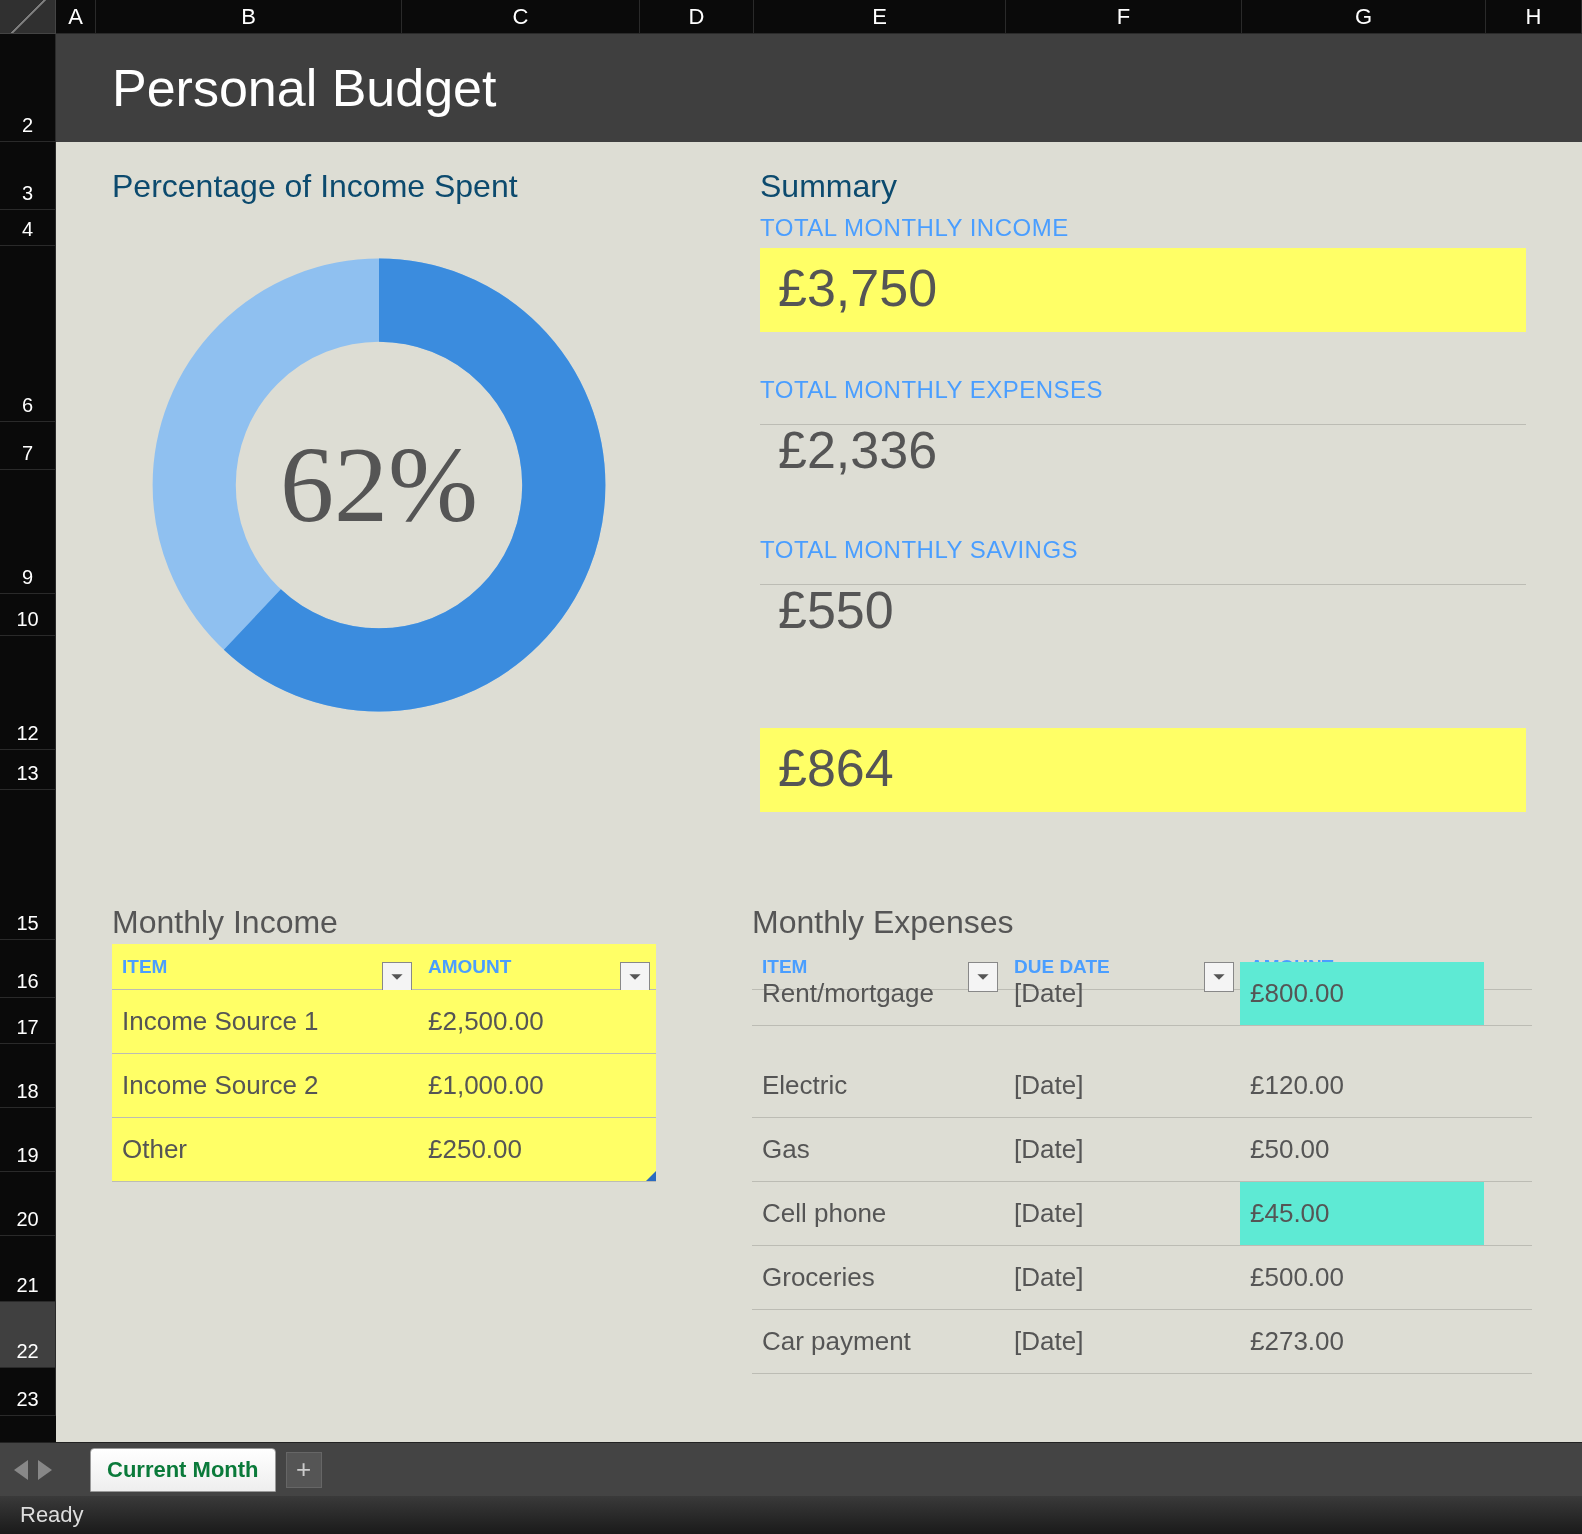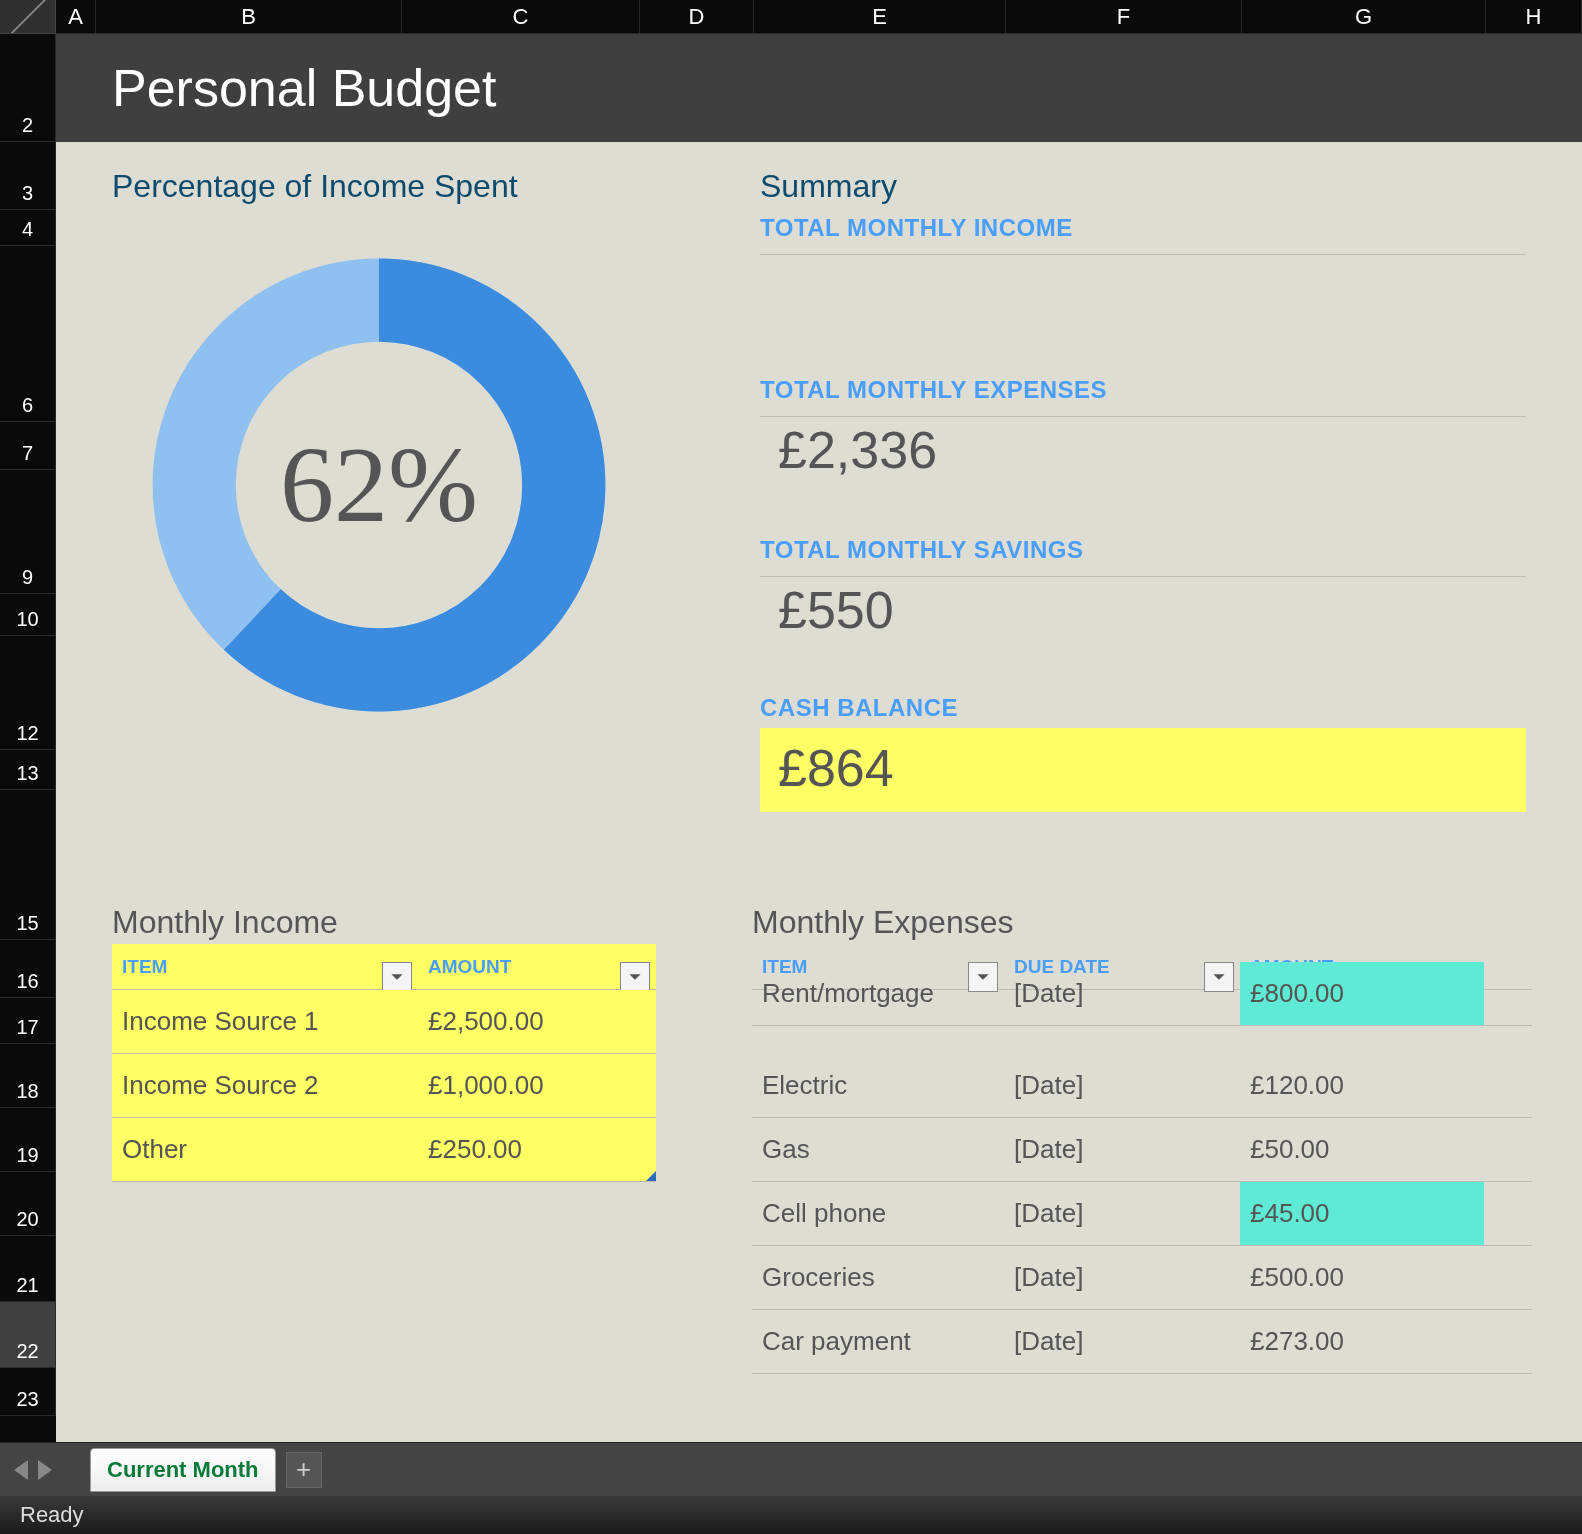--- a/index.html
+++ b/index.html
@@ -32,7 +32,7 @@
   .donut-center { position:absolute; left:0; top:0; width:462px; height:462px; display:flex; align-items:center; justify-content:center; font-size:108px; color:#555; font-weight:300;font-family:Liberation Serif, serif; }
 
   
-  .sum-label { position:absolute; left:704px; color:#4a9eff; font-size:24px; font-weight:700; letter-spacing:0.5px; border-bottom:1px solid #bcbcb4; width:766px; padding-bottom:12px;}
+  .sum-label { position:absolute; left:704px; color:#4a9eff; font-size:24px; font-weight:400; letter-spacing:0.5px; border-bottom:1px solid #bcbcb4; width:766px; padding-bottom:20px;}
   .sum-value { position:absolute; left:704px; color:#555; font-size:52px; font-weight:300; padding:10px 18px 14px; width:766px; }
   .hl { background:#ffff66; }
 

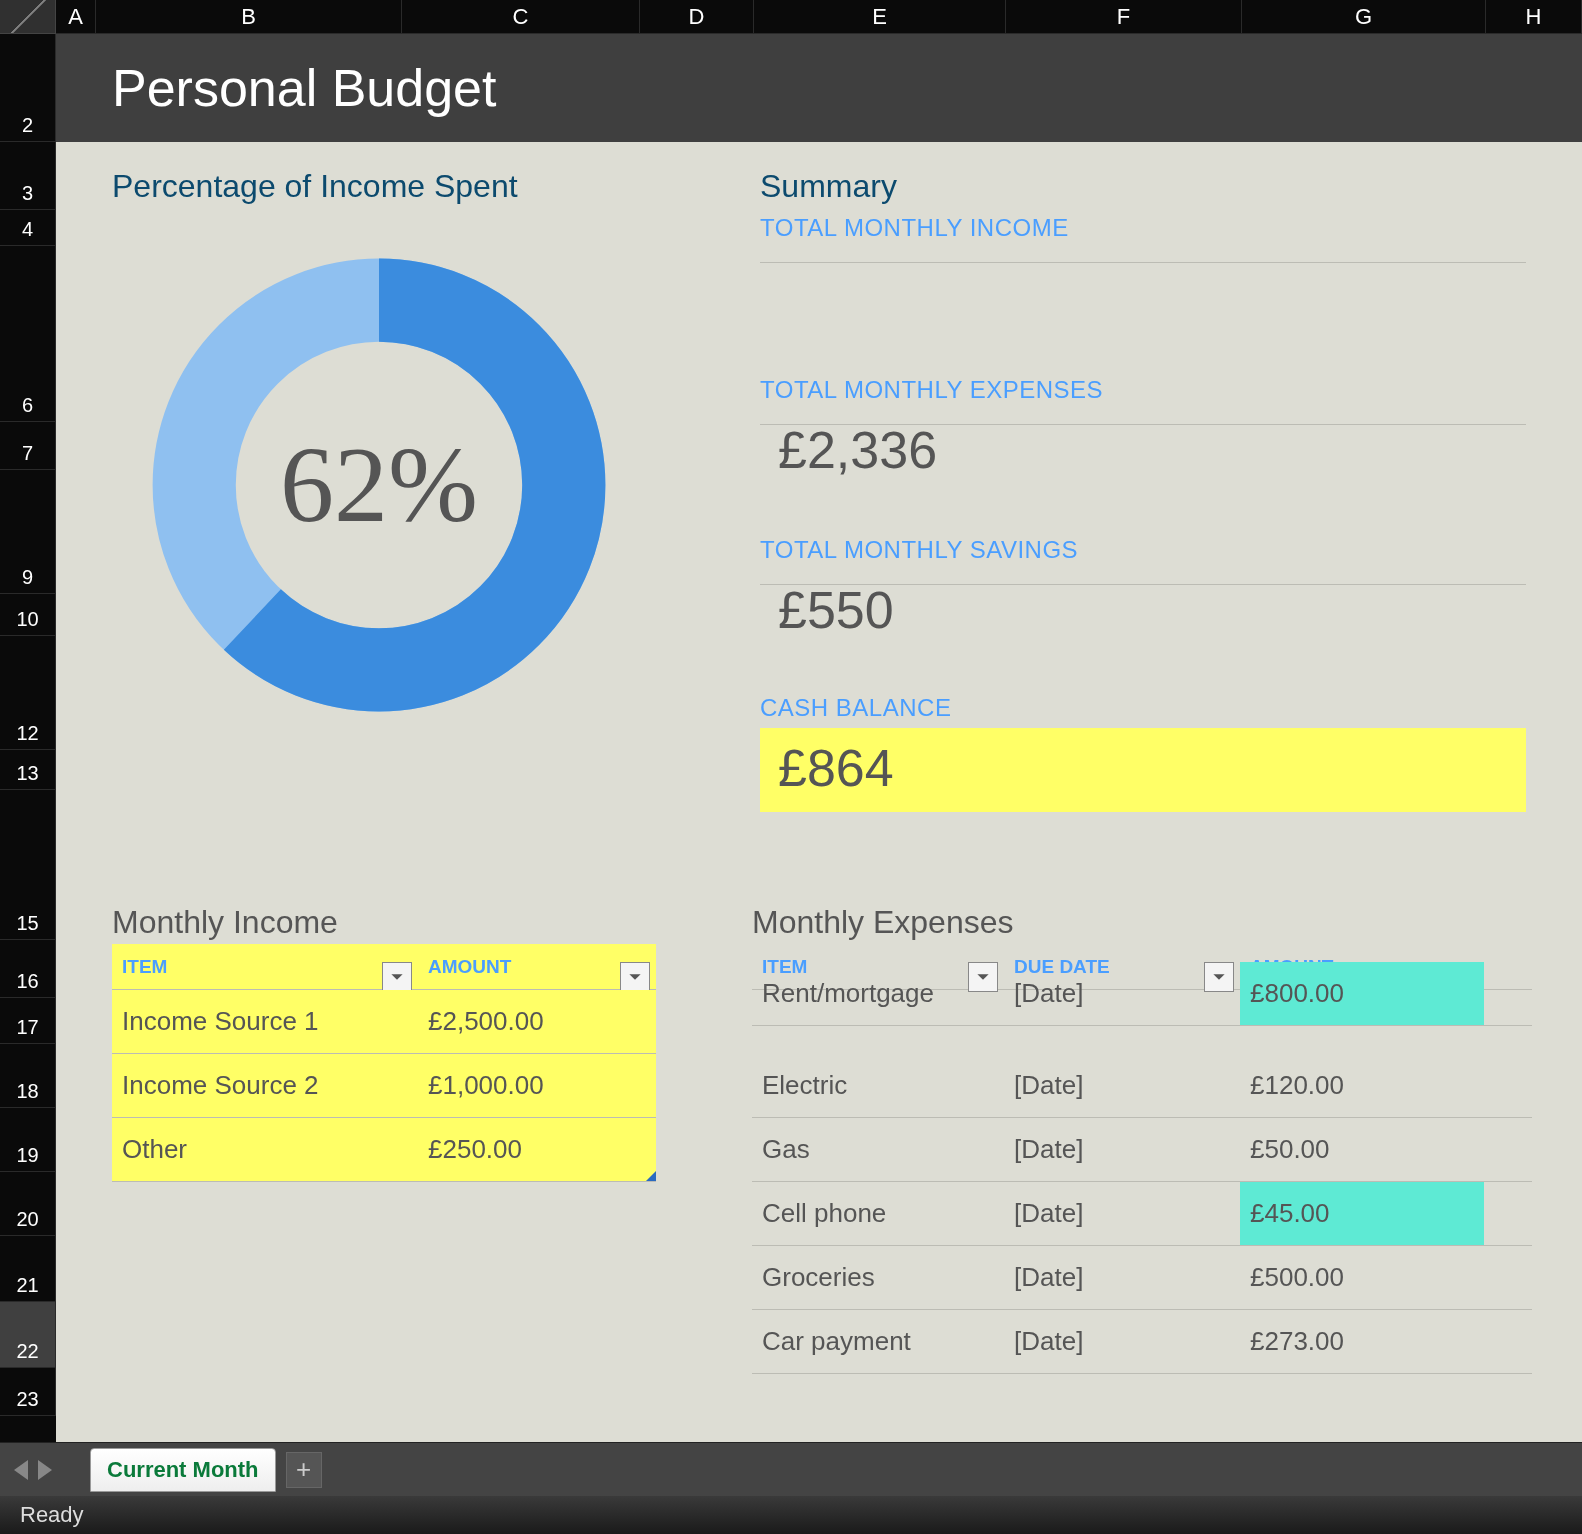--- a/index.html
+++ b/index.html
@@ -132,6 +132,7 @@
       </div>
 
       <div class="sum-label lbl-income">TOTAL MONTHLY INCOME</div>
+      <div class="sum-value val-income hl">£3,750</div>
 
       <div class="sum-label lbl-exp">TOTAL MONTHLY EXPENSES</div>
       <div class="sum-value val-exp">£2,336</div>

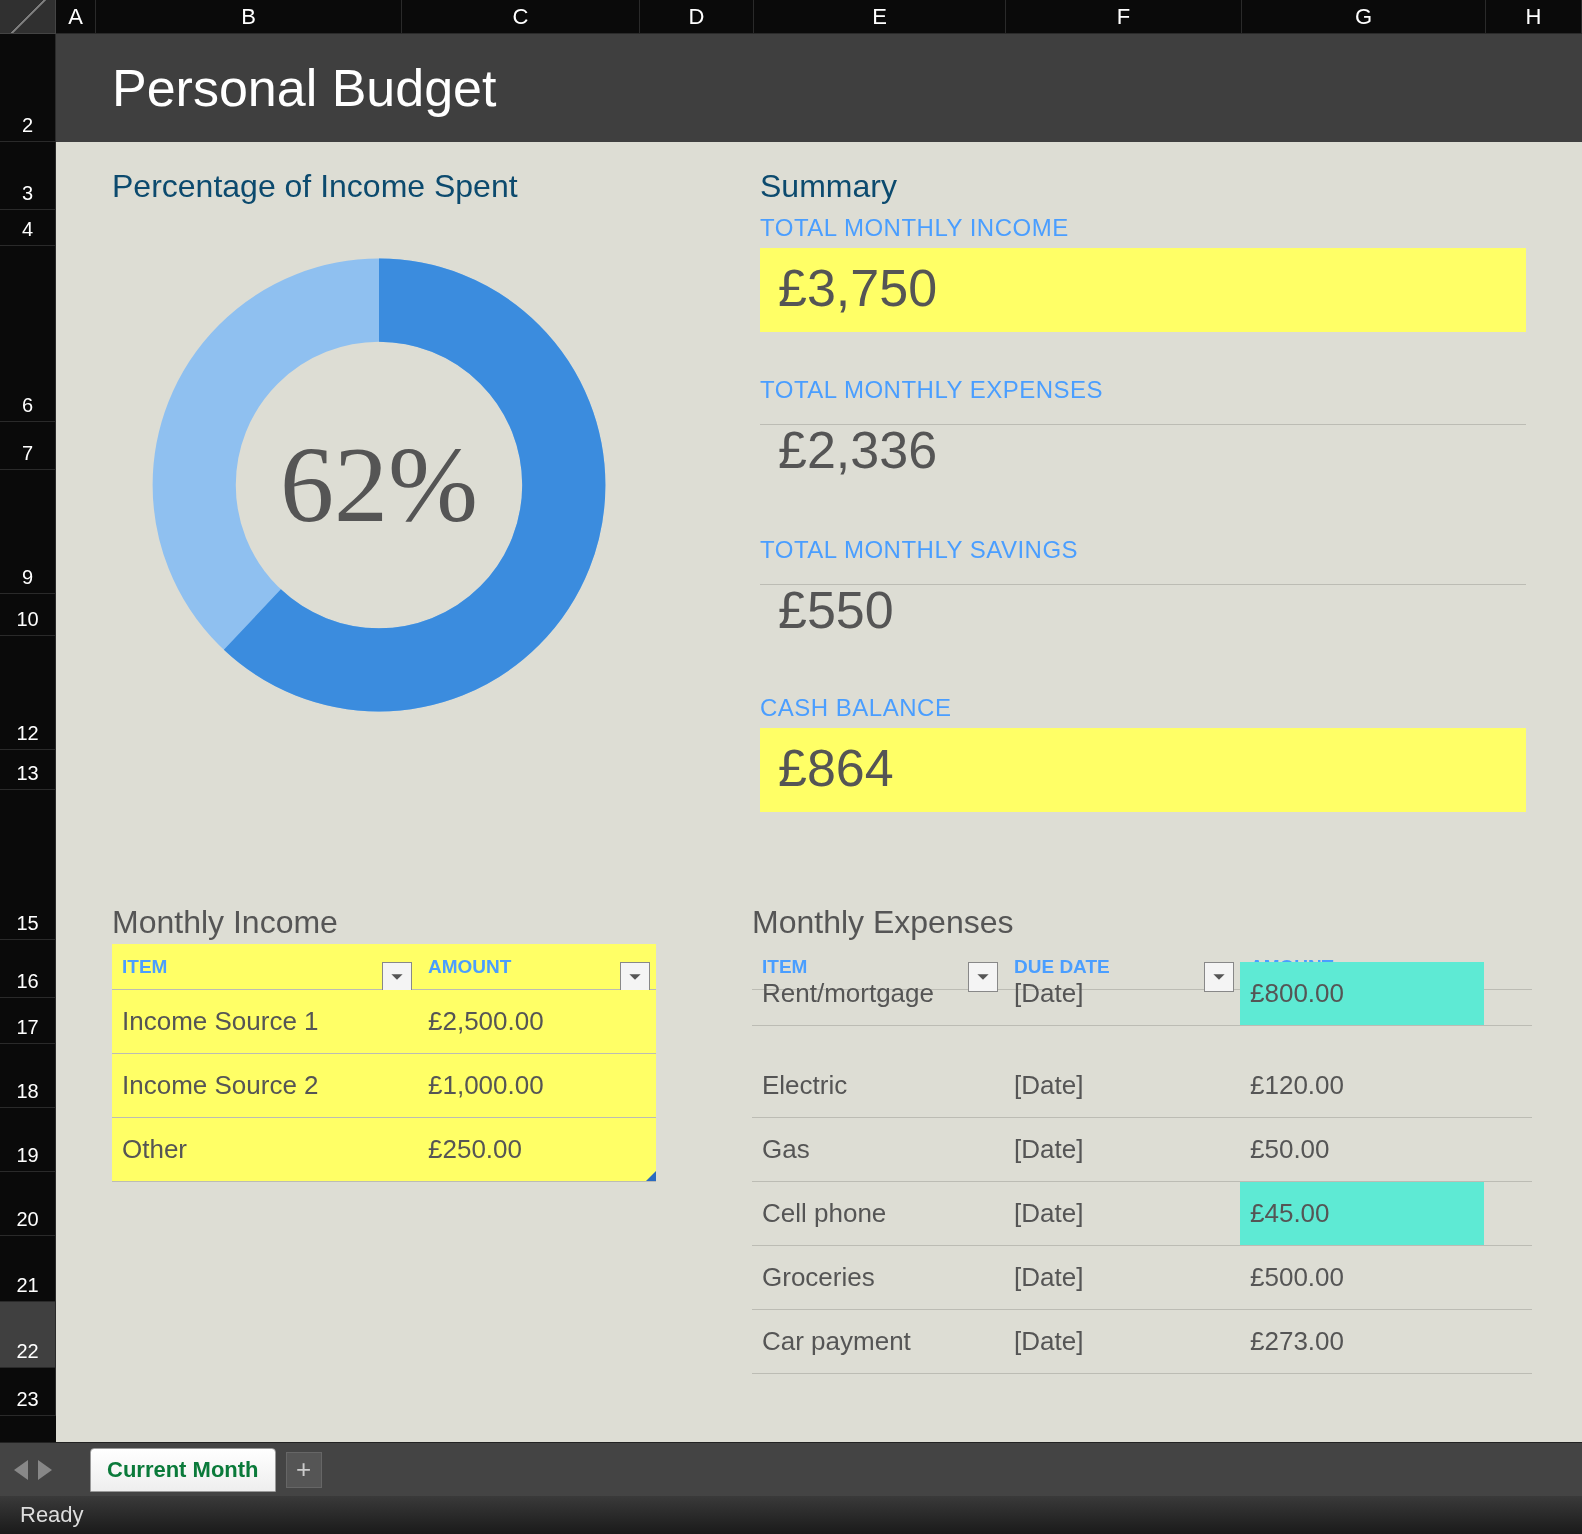--- a/index.html
+++ b/index.html
@@ -140,7 +140,6 @@
       <div class="sum-label lbl-sav">TOTAL MONTHLY SAVINGS</div>
       <div class="sum-value val-sav">£550</div>
 
-      <div class="sum-label lbl-bal">CASH BALANCE</div>
       <div class="sum-value val-bal hl">£864</div>
 
       <div class="tbl-head income-head">Monthly Income</div>

